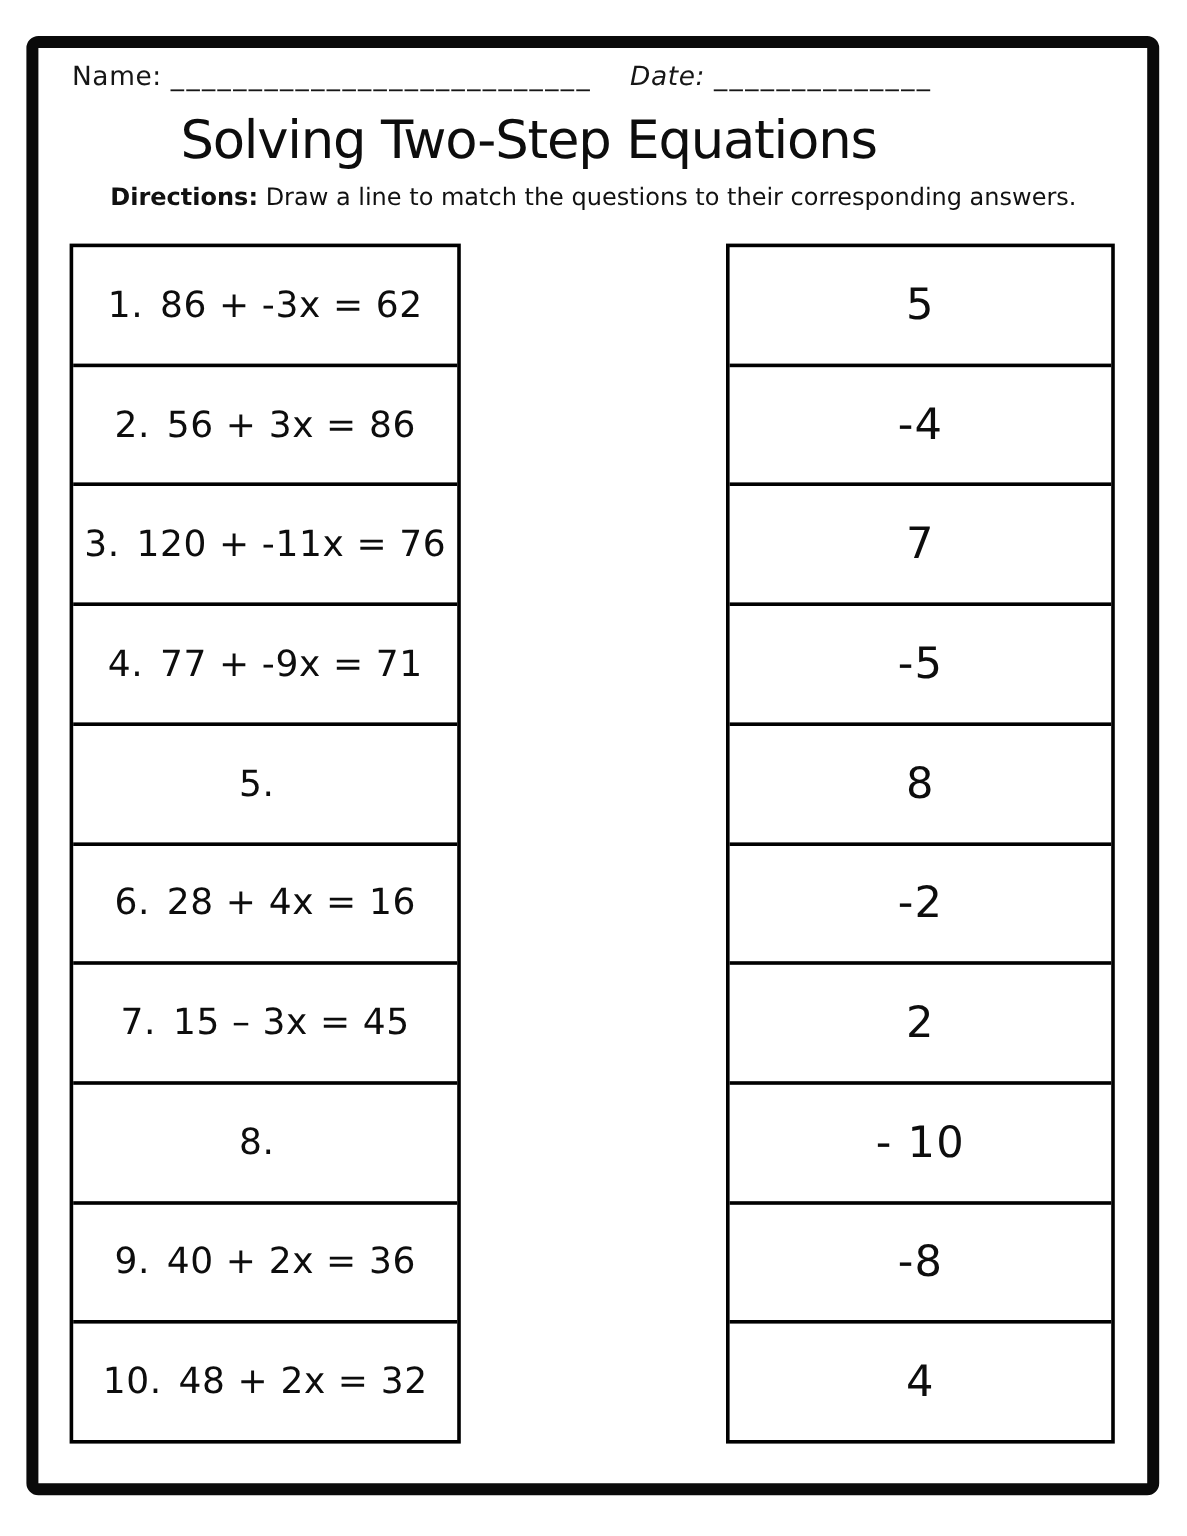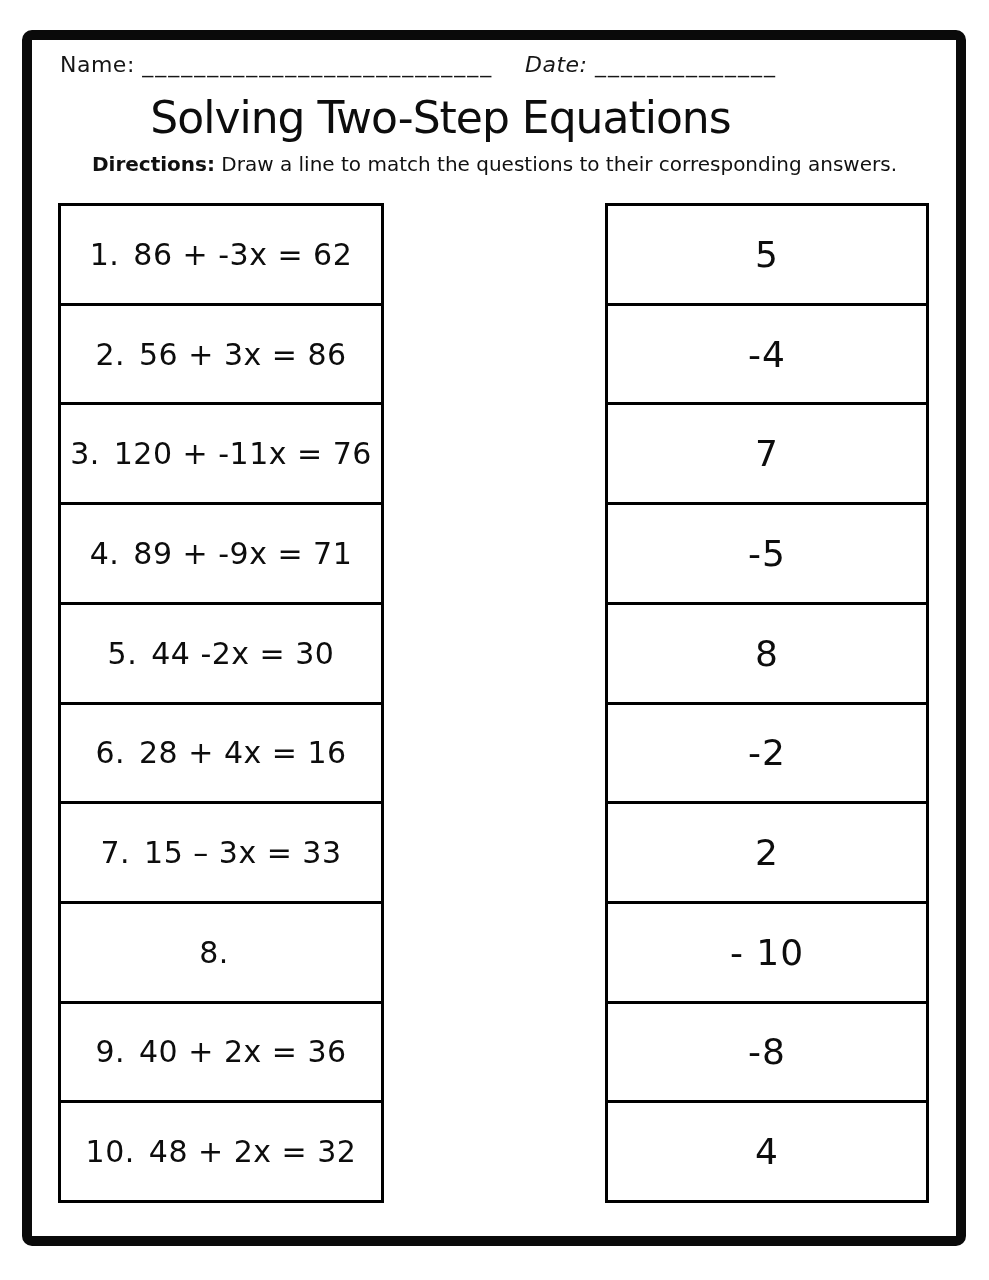--- a/index.html
+++ b/index.html
@@ -89,7 +89,7 @@
   <div class="cell q-cell"><span class="q-num">1.</span><span>86 + -3x = 62</span></div>
   <div class="cell q-cell"><span class="q-num">2.</span><span>56 + 3x = 86</span></div>
   <div class="cell q-cell"><span class="q-num">3.</span><span>120 + -11x = 76</span></div>
-  <div class="cell q-cell"><span class="q-num">4.</span><span>89 + -9x = 71</span></div>
+  <div class="cell q-cell"><span class="q-num">4.</span><span>77 + -9x = 71</span></div>
   <div class="cell q-cell"><span class="q-num">5.</span><span>44 -2x = 30</span></div>
   <div class="cell q-cell"><span class="q-num">6.</span><span>28 + 4x = 16</span></div>
   <div class="cell q-cell"><span class="q-num">7.</span><span>15 – 3x = 33</span></div>

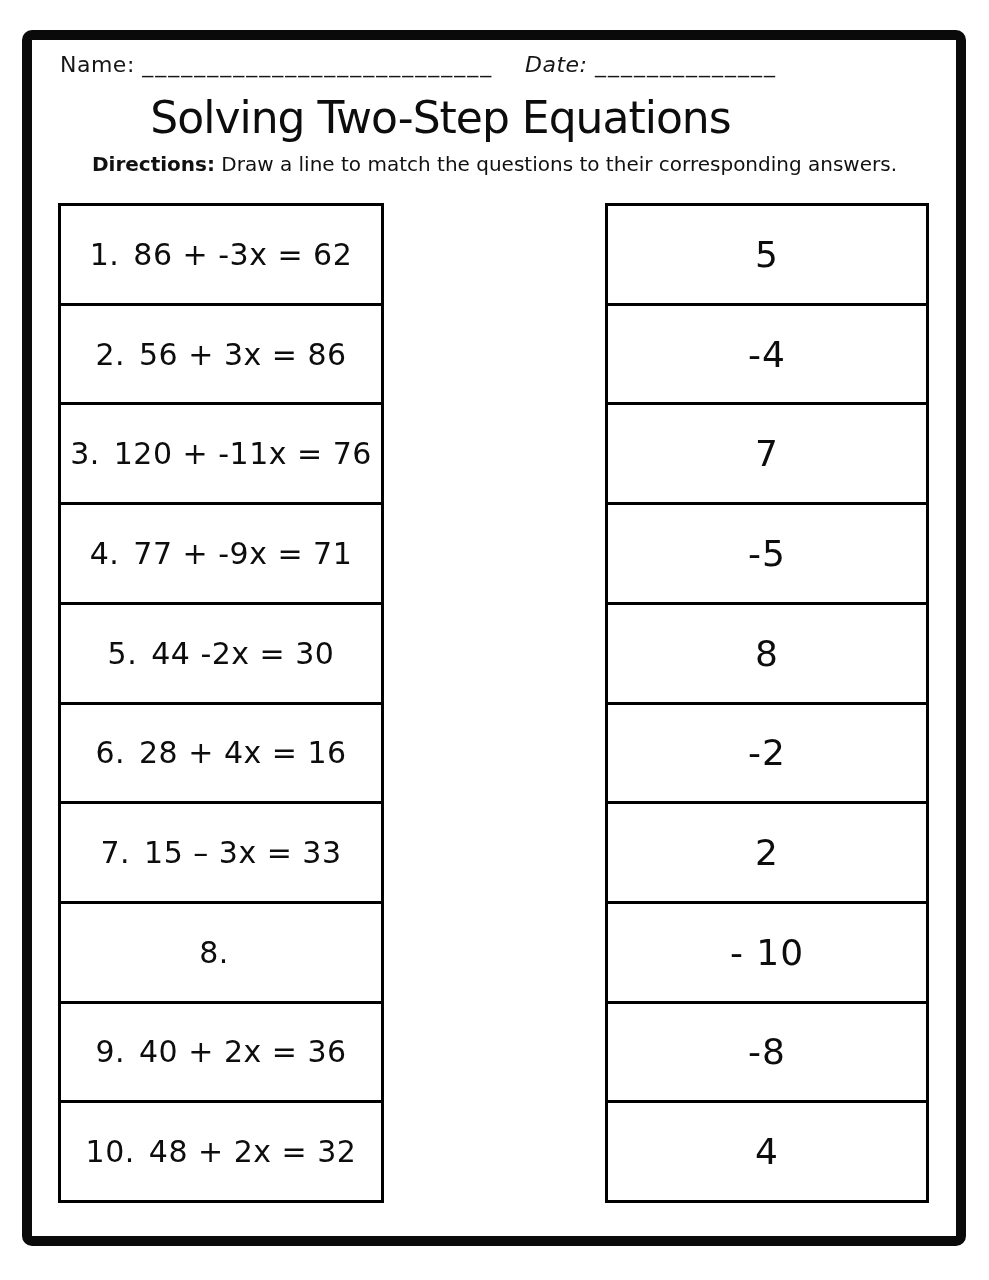--- a/index.html
+++ b/index.html
@@ -90,7 +90,7 @@
   <div class="cell q-cell"><span class="q-num">2.</span><span>56 + 3x = 86</span></div>
   <div class="cell q-cell"><span class="q-num">3.</span><span>120 + -11x = 76</span></div>
   <div class="cell q-cell"><span class="q-num">4.</span><span>77 + -9x = 71</span></div>
-  <div class="cell q-cell"><span class="q-num">5.</span><span>44 -2x = 30</span></div>
+  <div class="cell q-cell"><span class="q-num">5.</span></div>
   <div class="cell q-cell"><span class="q-num">6.</span><span>28 + 4x = 16</span></div>
   <div class="cell q-cell"><span class="q-num">7.</span><span>15 – 3x = 33</span></div>
   <div class="cell q-cell"><span class="q-num">8.</span></div>

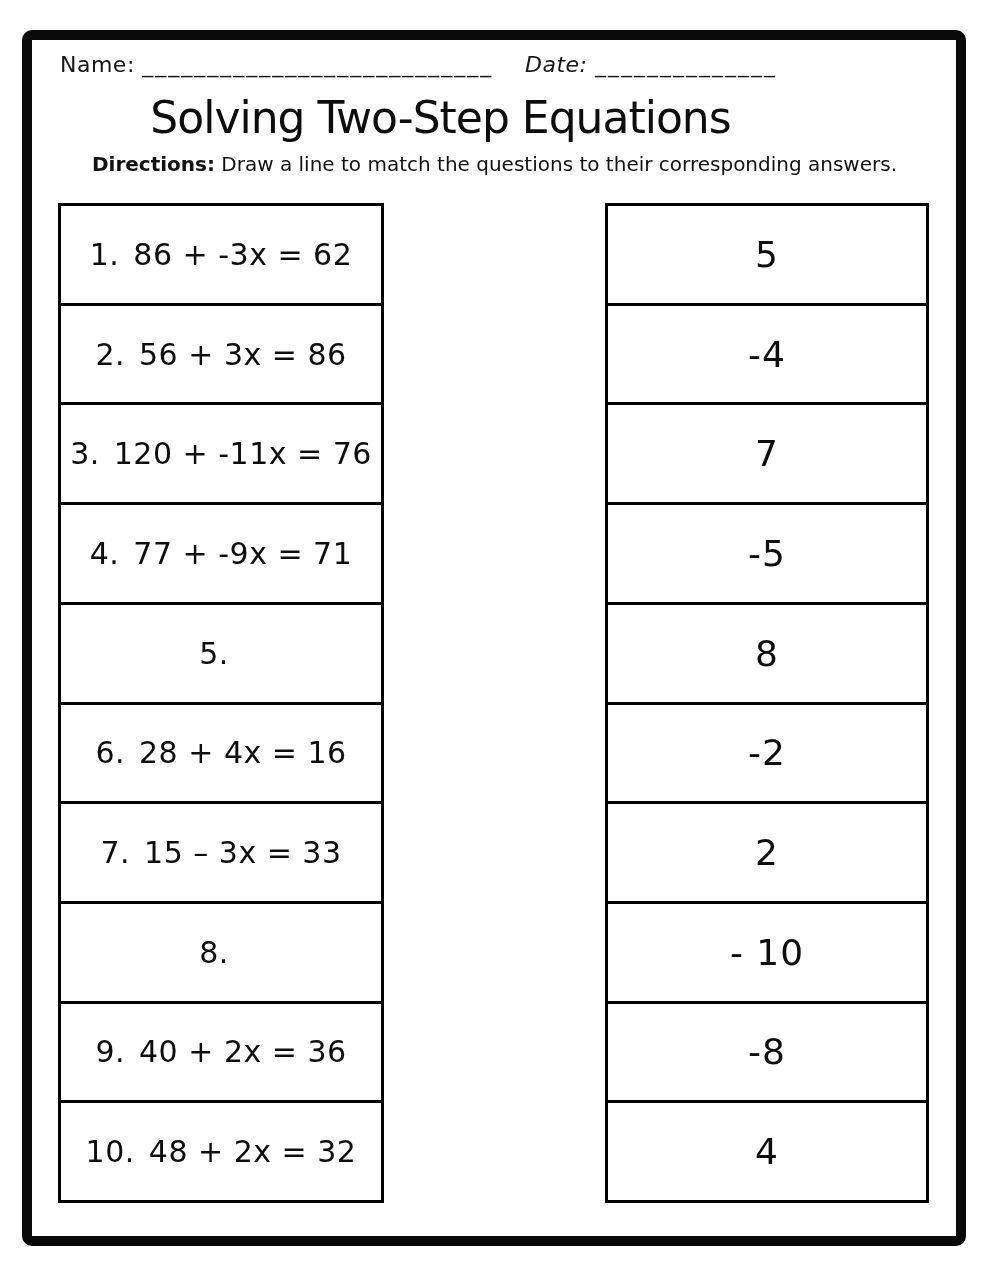--- a/index.html
+++ b/index.html
@@ -92,7 +92,7 @@
   <div class="cell q-cell"><span class="q-num">4.</span><span>77 + -9x = 71</span></div>
   <div class="cell q-cell"><span class="q-num">5.</span></div>
   <div class="cell q-cell"><span class="q-num">6.</span><span>28 + 4x = 16</span></div>
-  <div class="cell q-cell"><span class="q-num">7.</span><span>15 – 3x = 33</span></div>
+  <div class="cell q-cell"><span class="q-num">7.</span><span>15 – 3x = 45</span></div>
   <div class="cell q-cell"><span class="q-num">8.</span></div>
   <div class="cell q-cell"><span class="q-num">9.</span><span>40 + 2x = 36</span></div>
   <div class="cell q-cell"><span class="q-num">10.</span><span>48 + 2x = 32</span></div>

